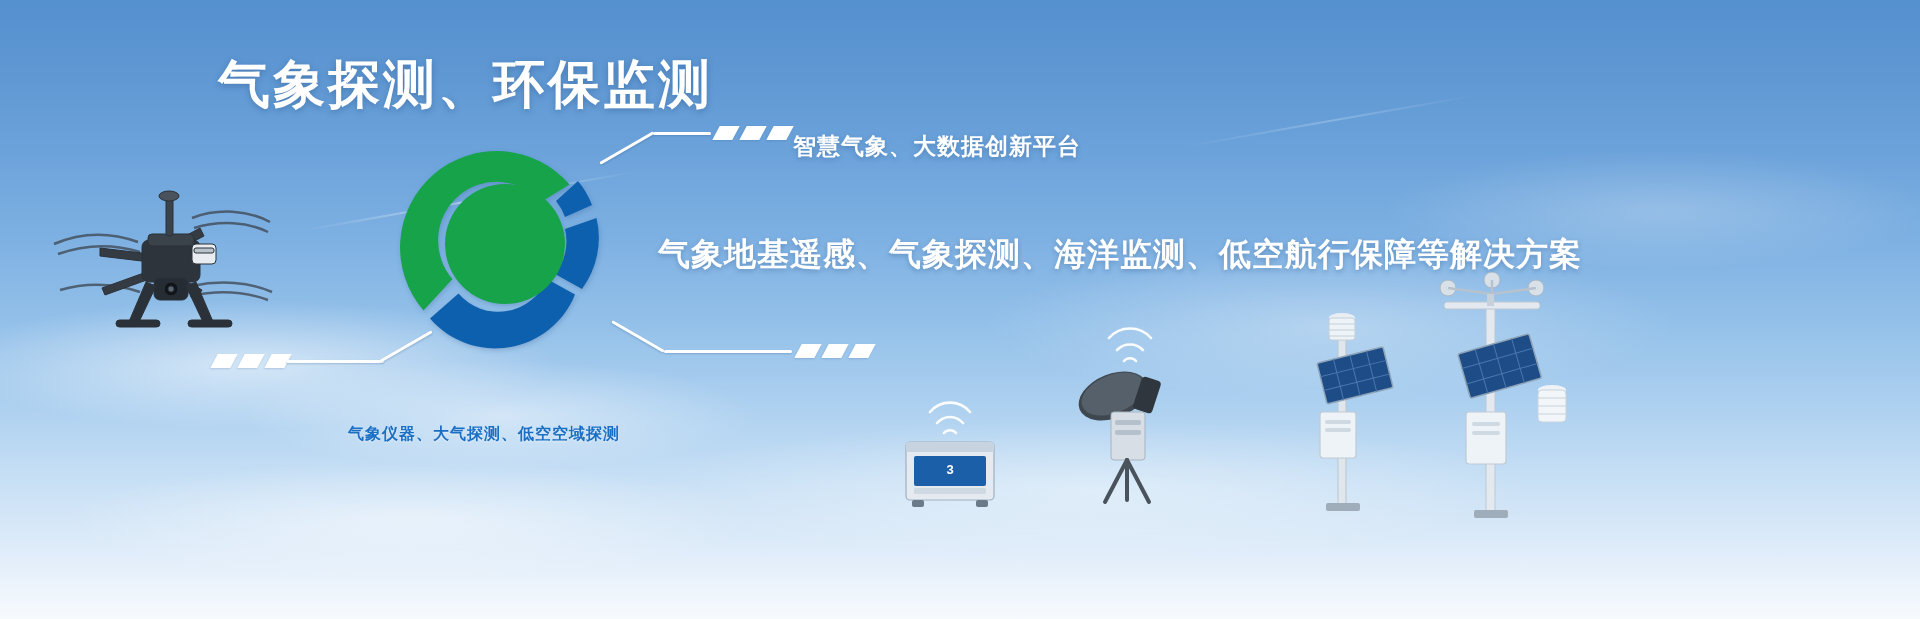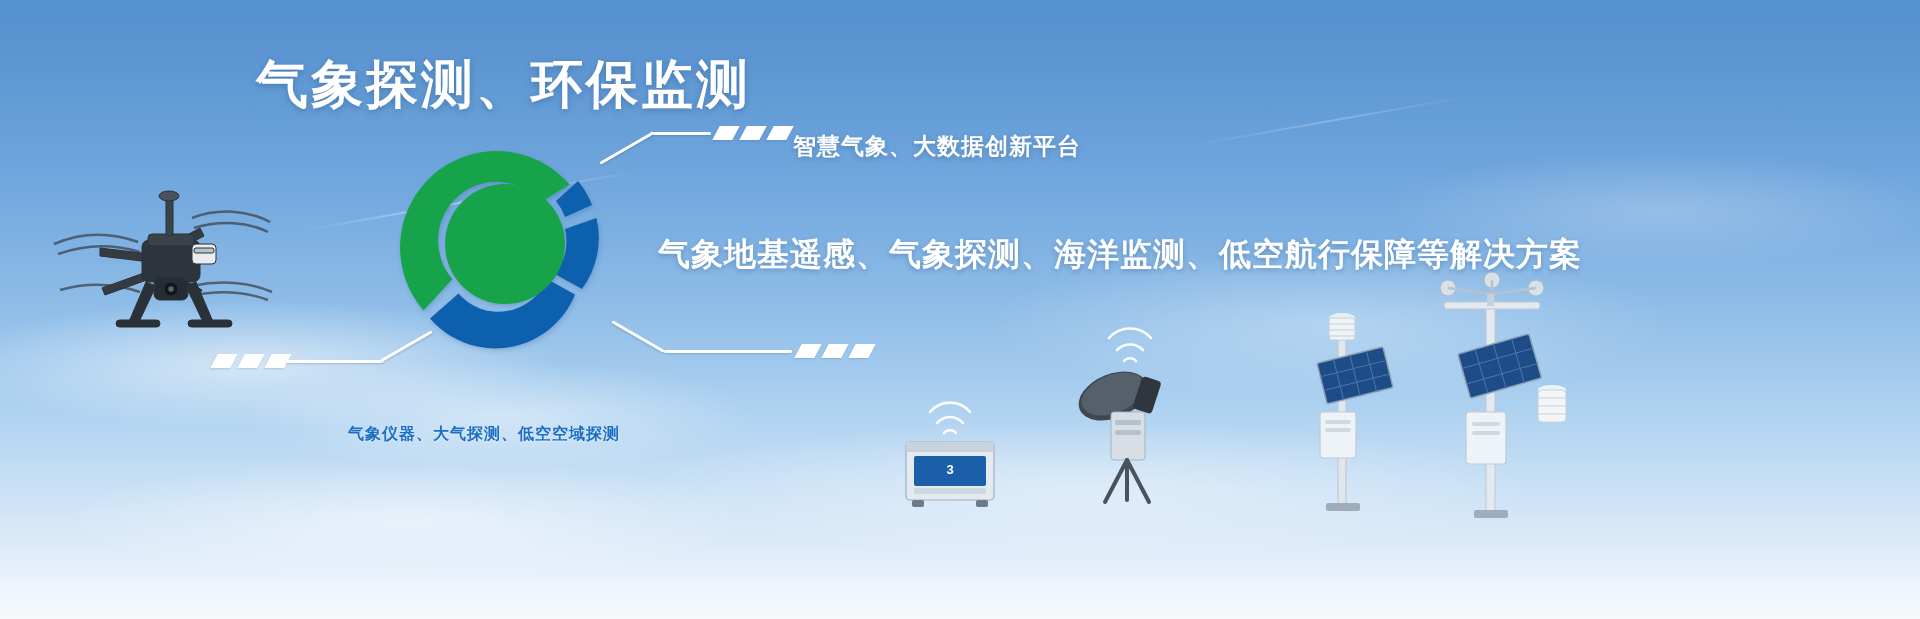--- a/index.html
+++ b/index.html
@@ -54,7 +54,6 @@
     letter-spacing:3px;
     text-shadow:0 2px 6px rgba(30,70,120,.35);
     white-space:nowrap;
-    margin-left:38px;
   }
 
   

